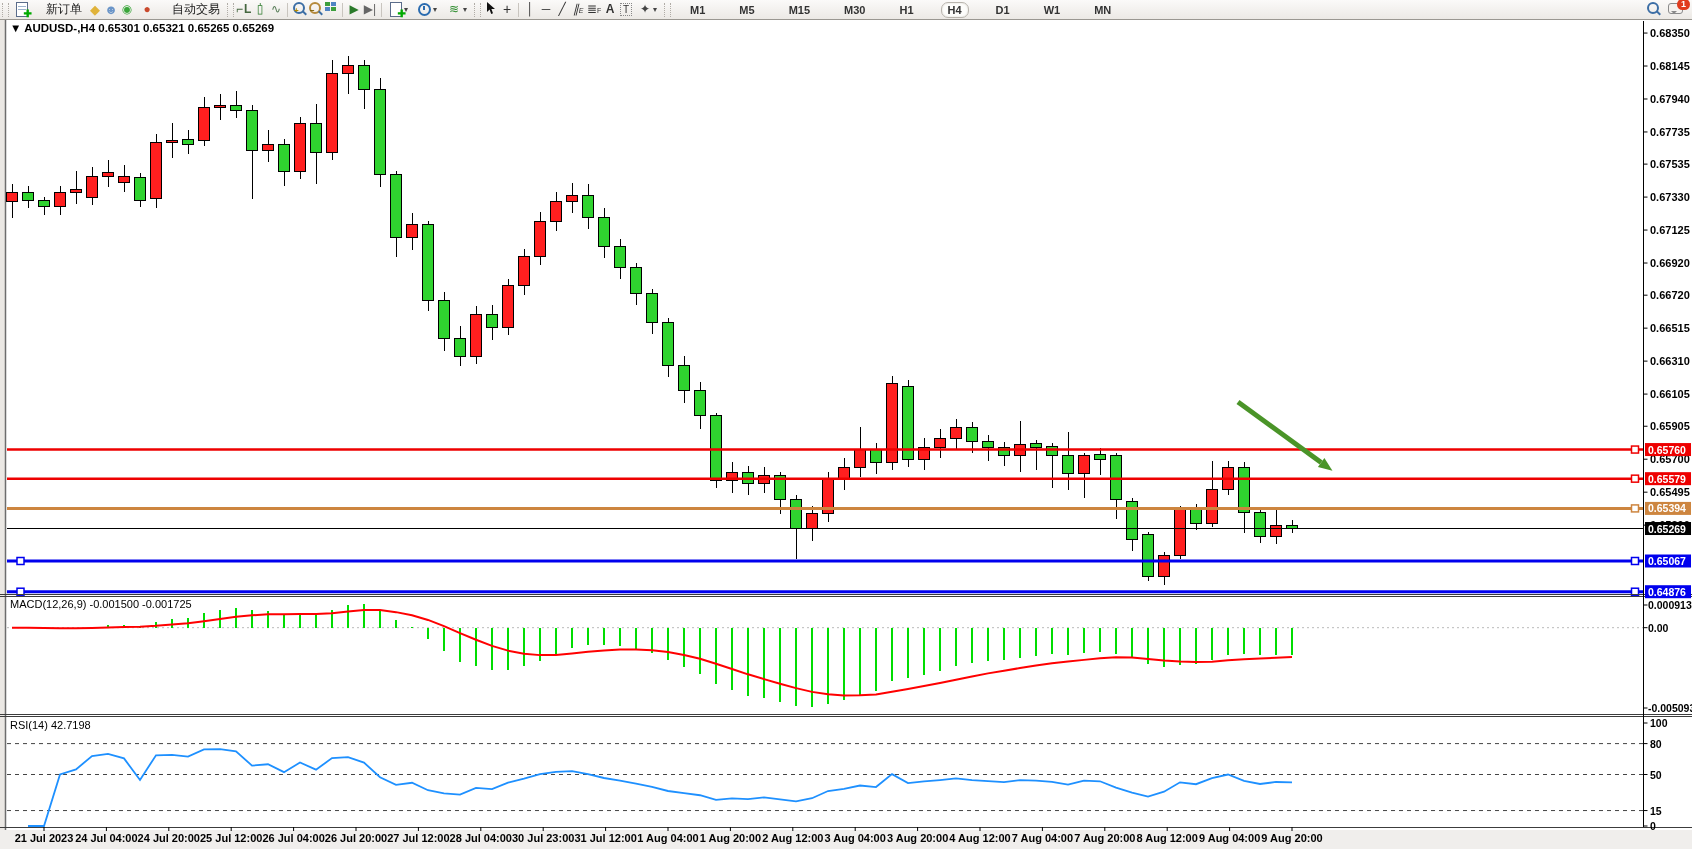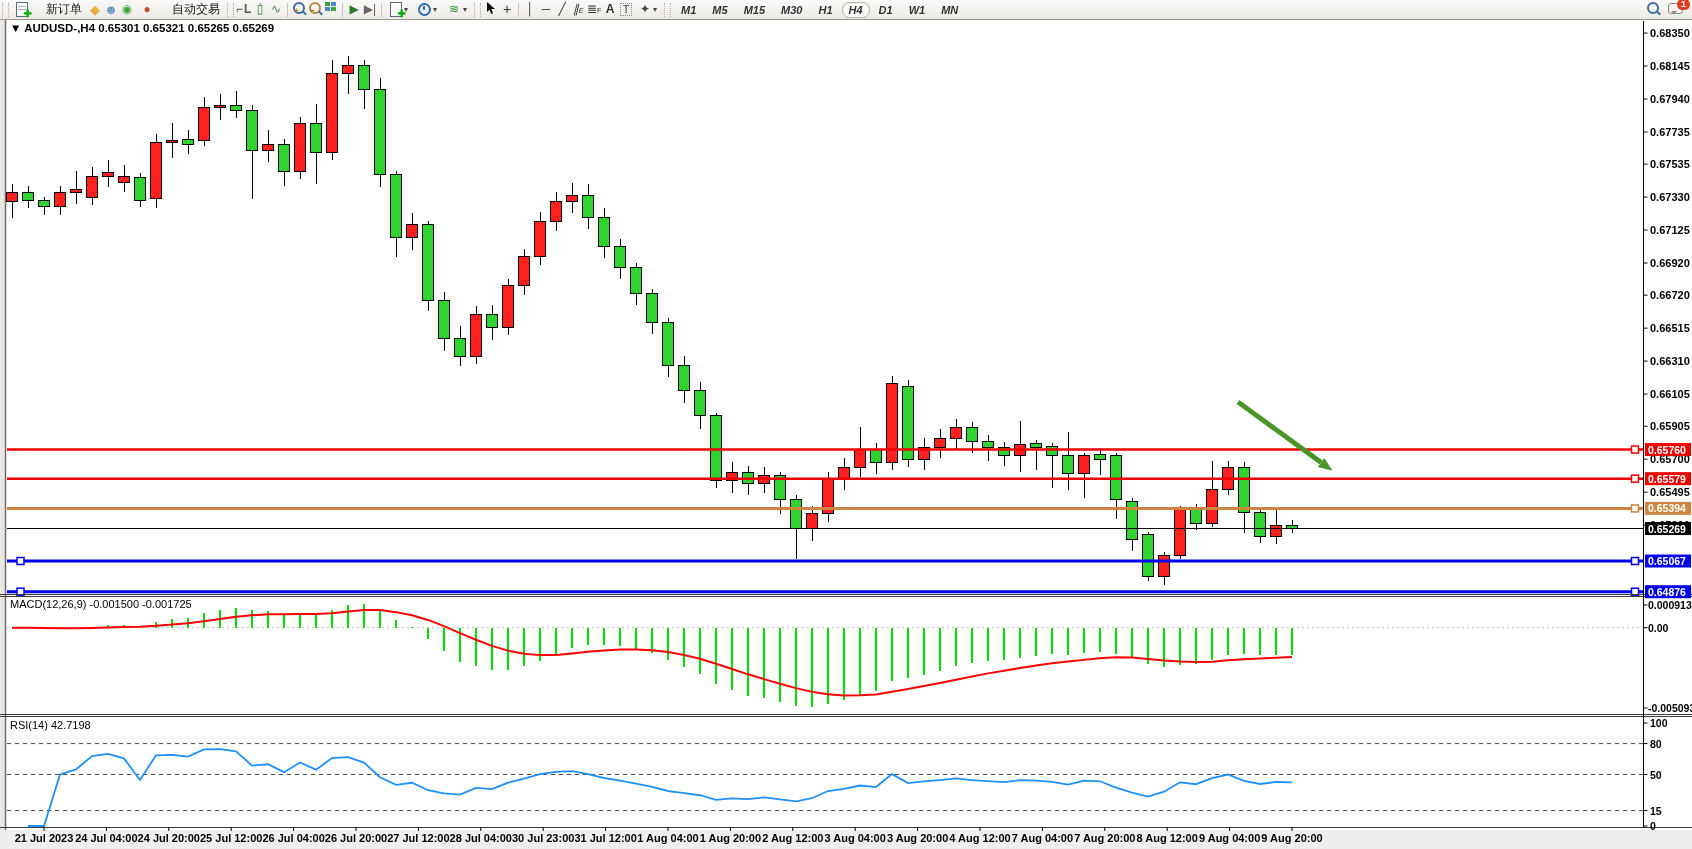--- a/index.html
+++ b/index.html
@@ -28,7 +28,7 @@
   .bubble::after{content:"";position:absolute;left:2px;bottom:-4px;border:3px solid transparent;border-top-color:#8a8a8a;}
   .badge{position:absolute;top:-4px;right:-7px;min-width:11px;height:11px;border-radius:6px;background:#e03c1e;
     color:#fff;font-size:9px;font-weight:bold;text-align:center;line-height:11px;padding:0 1px;}
-  .tf{font-size:11px;font-weight:bold;color:#333;padding:1px 6px;margin:0 1px;border:1px solid transparent;border-radius:2px;font-style:italic;}
+  .tf{font-size:11px;font-weight:bold;color:#333;padding:1px 6px;margin:0 10px;border:1px solid transparent;border-radius:2px;}
   .tf.active{background:#fdfdfb;border-color:#b9b5ae;box-shadow:inset 0 0 2px #d8d4cd;border-radius:7px;}
   .spacer{flex:1;}
   .rightic{margin-right:9px;position:relative;}

